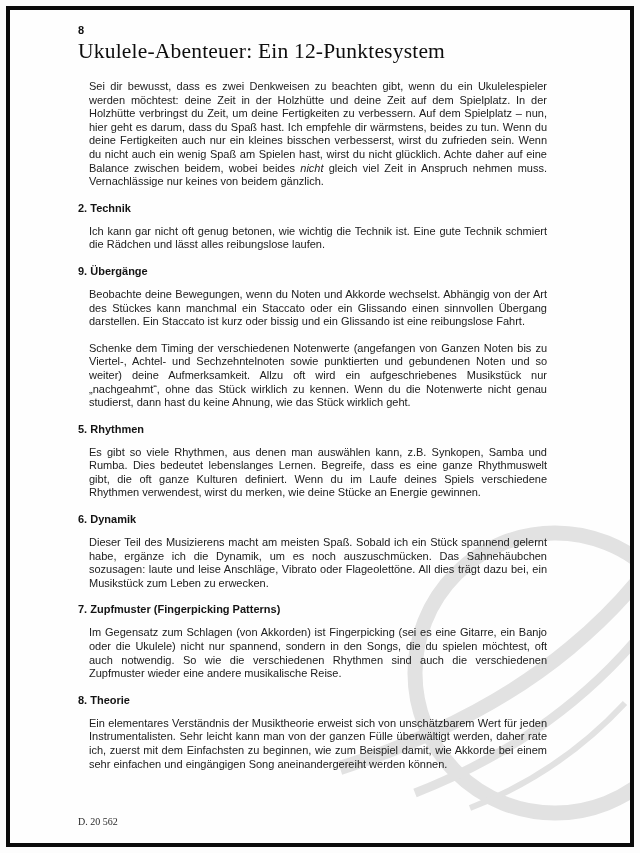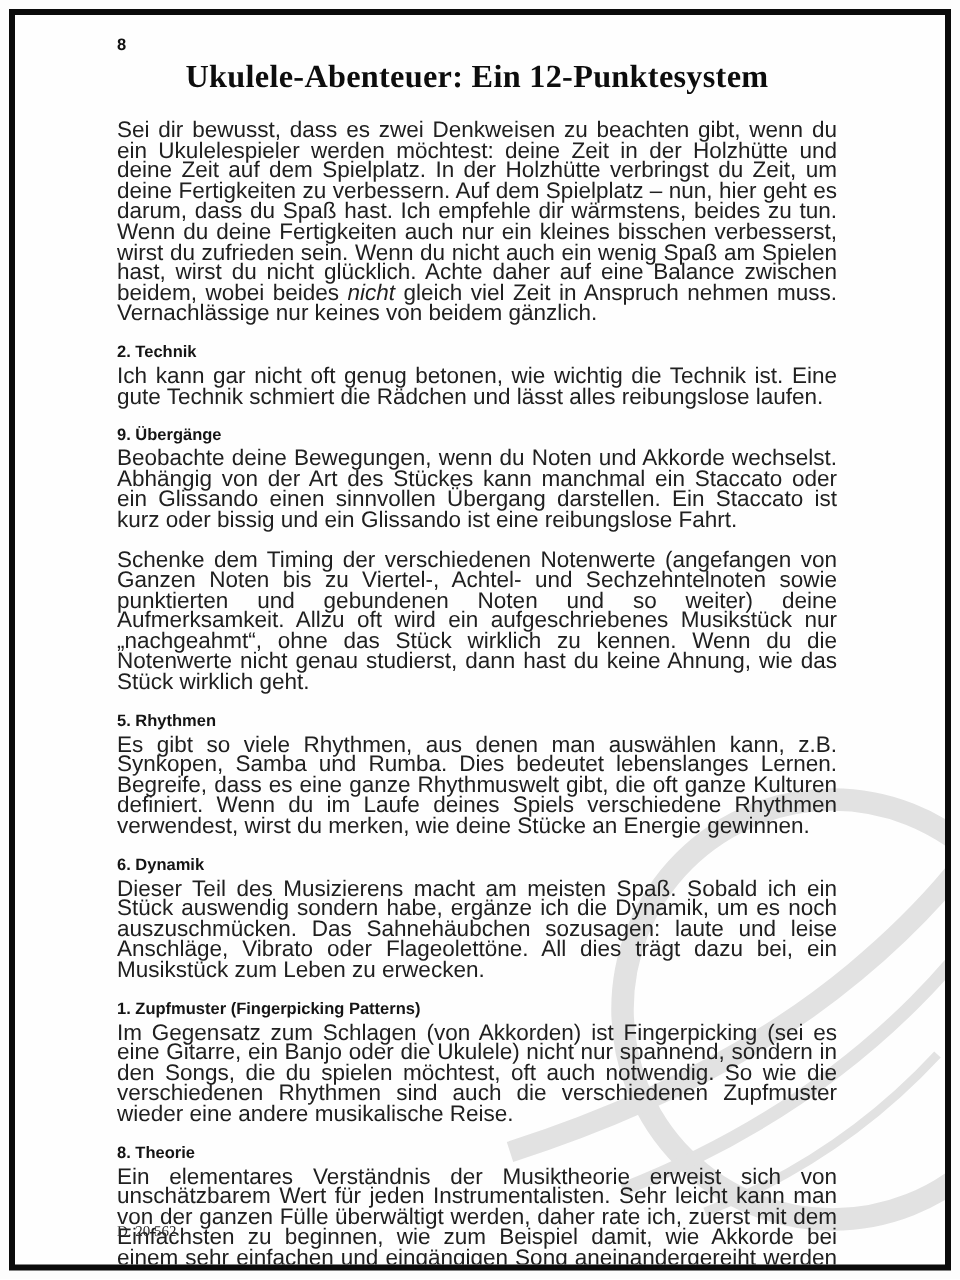--- a/index.html
+++ b/index.html
@@ -45,9 +45,9 @@
   }
   .title {
     font-family: "Liberation Serif", "DejaVu Serif", serif;
-    font-weight: bold;
+    font-weight: normal;
     font-size: 21.5px;
-    text-align: center;
+    text-align: left;
     margin: 3px 0 16px 0;
     color: #0d0d0d;
     letter-spacing: 0.2px;

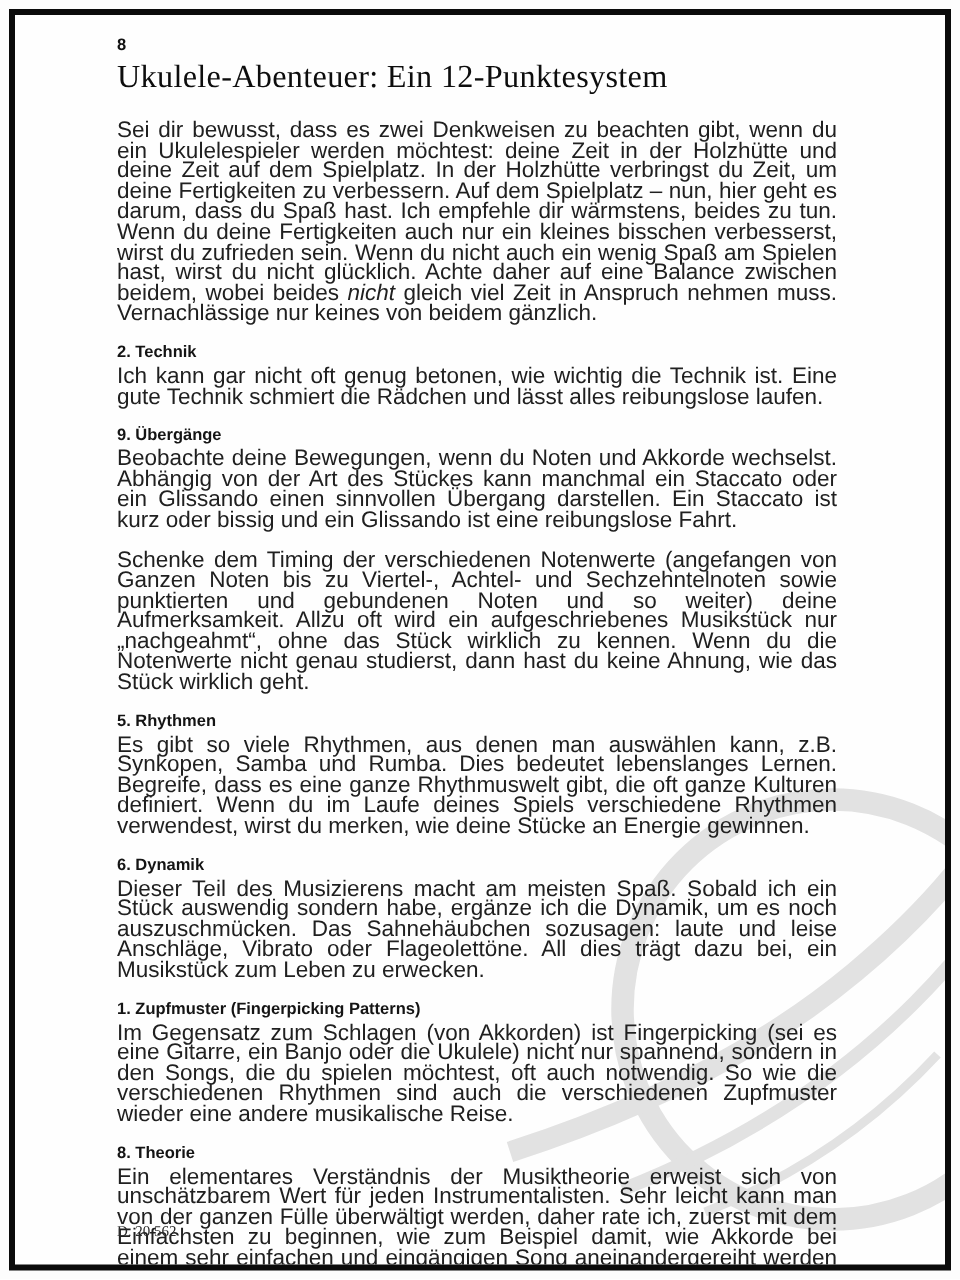--- a/index.html
+++ b/index.html
@@ -62,9 +62,9 @@
     color: #141414;
   }
   .section-body {
-    font-size: 15px;
+    font-size: 11px;
     line-height: 13.6px;
-    margin: 0;
+    margin: 11px;
     text-align: justify;
     color: #202020;
   }

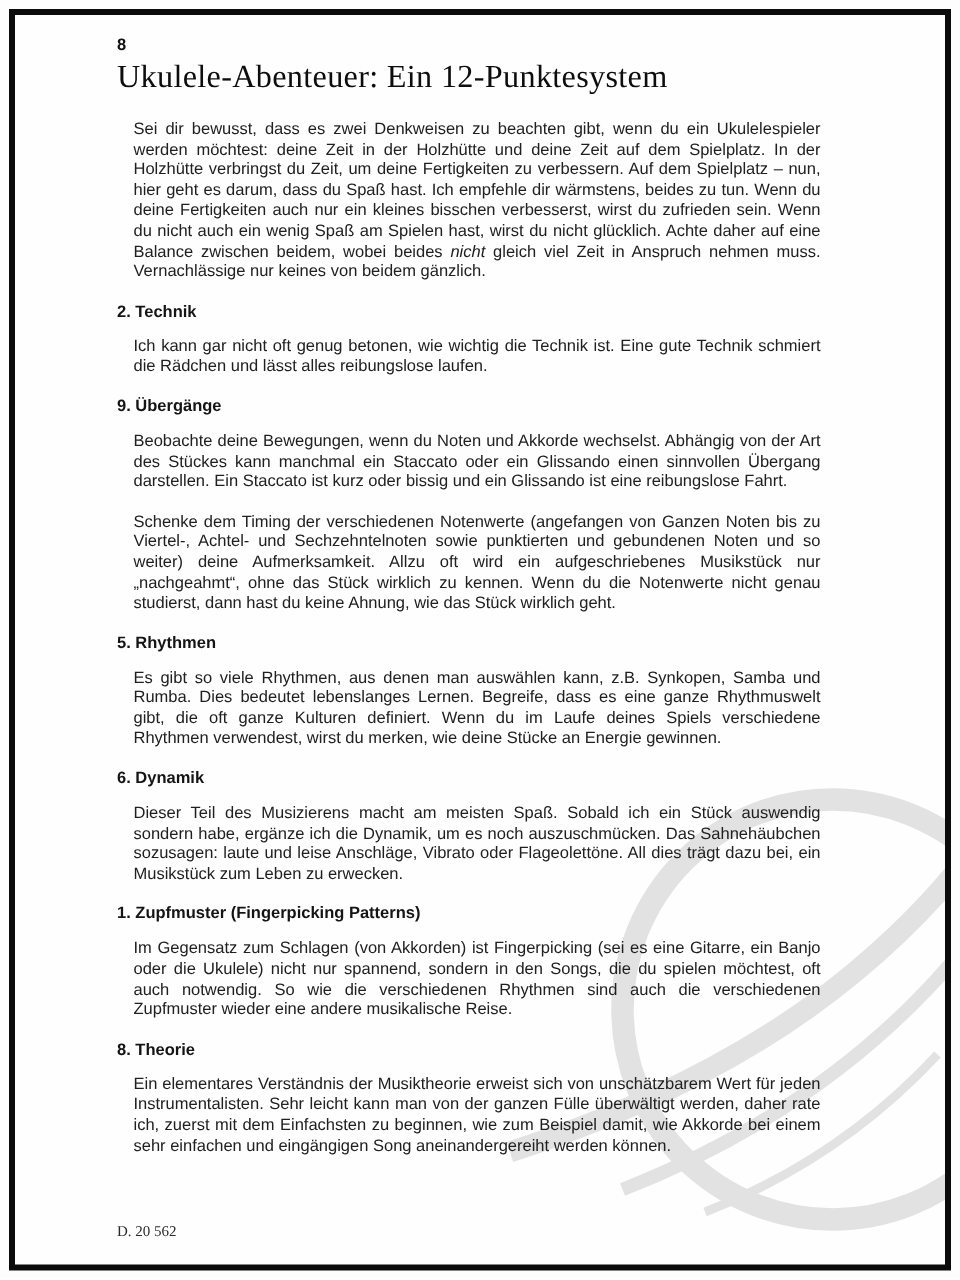--- a/index.html
+++ b/index.html
@@ -122,7 +122,7 @@
 
   <section class="section">
     <h2 class="section-heading">6. Dynamik</h2>
-    <p class="section-body"><span>Dieser Teil des Musizierens macht am meisten Spaß. Sobald ich ein Stück auswendig sondern habe, ergänze ich die Dynamik, um es noch auszuschmücken. Das Sahnehäubchen sozusagen: laute und leise Anschläge, Vibrato oder Flageolettöne. All dies trägt dazu bei, ein Musikstück zum Leben zu erwecken.</span></p>
+    <p class="section-body"><span>Dieser Teil des Musizierens macht am meisten Spaß. Sobald ich ein Stück spannend gelernt habe, ergänze ich die Dynamik, um es noch auszuschmücken. Das Sahnehäubchen sozusagen: laute und leise Anschläge, Vibrato oder Flageolettöne. All dies trägt dazu bei, ein Musikstück zum Leben zu erwecken.</span></p>
   </section>
 
   <section class="section">

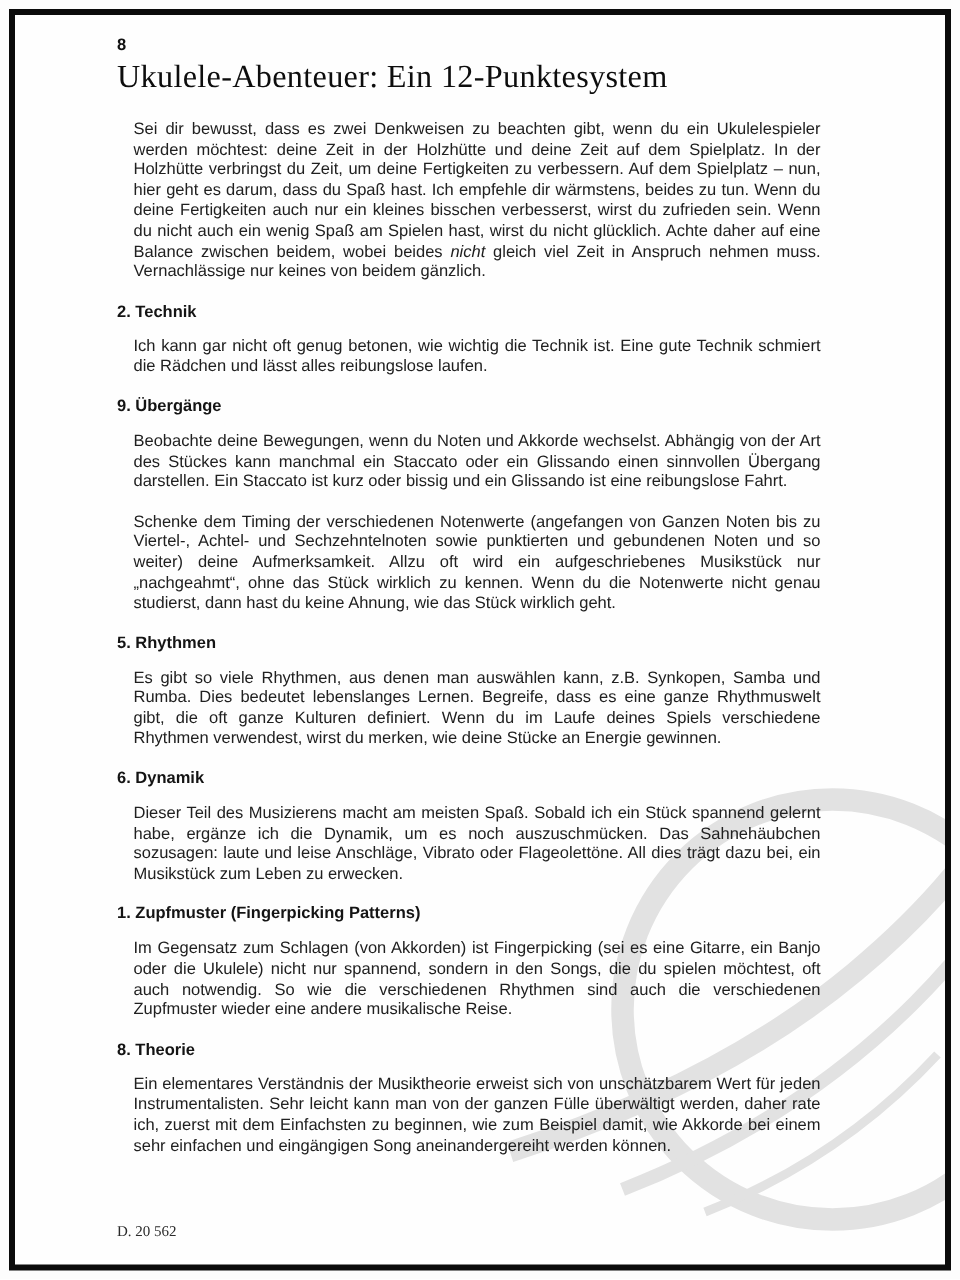--- a/index.html
+++ b/index.html
@@ -126,7 +126,7 @@
   </section>
 
   <section class="section">
-    <h2 class="section-heading">1. Zupfmuster (Fingerpicking Patterns)</h2>
+    <h2 class="section-heading">7. Zupfmuster (Fingerpicking Patterns)</h2>
     <p class="section-body"><span>Im Gegensatz zum Schlagen (von Akkorden) ist Fingerpicking (sei es eine Gitarre, ein Banjo oder die Ukulele) nicht nur spannend, sondern in den Songs, die du spielen möchtest, oft auch notwendig. So wie die verschiedenen Rhythmen sind auch die verschiedenen Zupfmuster wieder eine andere musikalische Reise.</span></p>
   </section>
 

